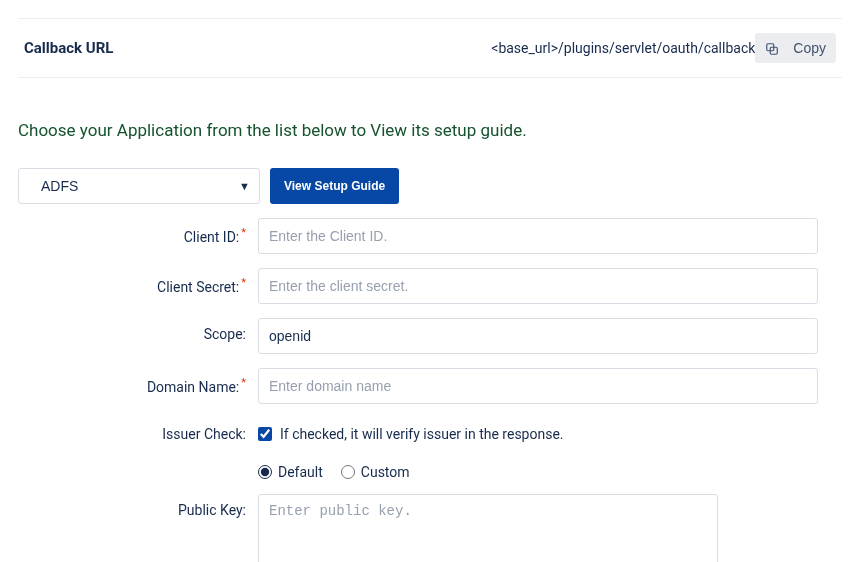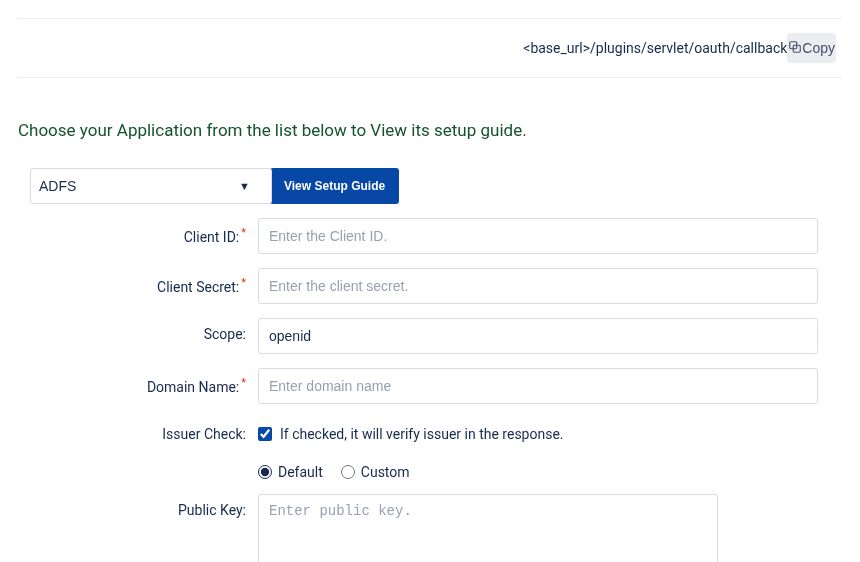--- a/index.html
+++ b/index.html
@@ -152,6 +152,7 @@
 <body>
 
 <div class="callback-row">
+  <div class="callback-label">Callback URL</div>
   <div class="callback-value">&lt;base_url&gt;/plugins/servlet/oauth/callback</div>
   <button class="copy-btn">
     <span class="copy-icon">

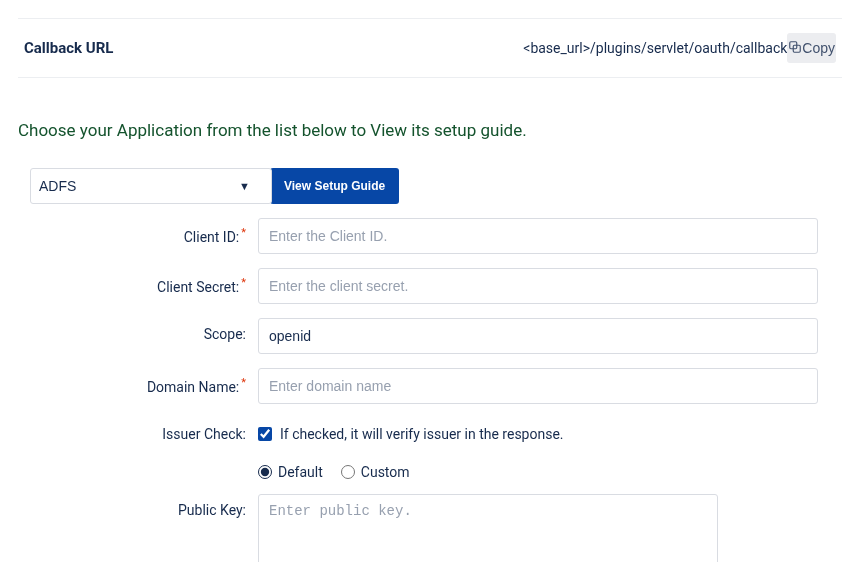--- a/index.html
+++ b/index.html
@@ -29,12 +29,12 @@
   }
   .copy-btn {
     display: inline-flex;
-    align-items: flex-start;
-    gap: 0;
+    align-items: flex-end;
+    gap: 14px;
     background: #ecedf0;
     border: none;
     border-radius: 3px;
-    padding: 7px 1px;
+    padding: 7px 10px;
     font-size: 14px;
     color: #42526E;
     cursor: pointer;

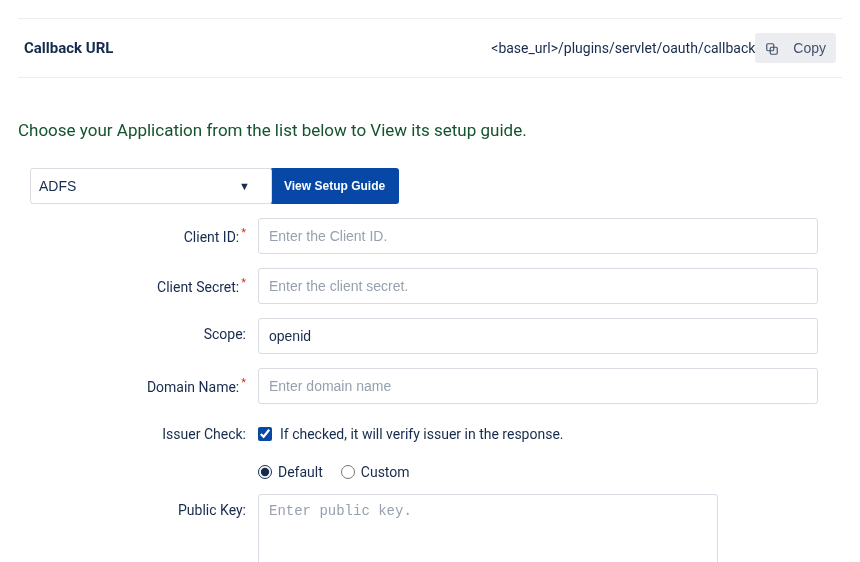--- a/index.html
+++ b/index.html
@@ -74,13 +74,12 @@
     height: 36px;
     border: 1px solid #d9dce2;
     border-radius: 3px;
-    padding: 0 28px 0 8px;
+    padding: 0 28px 0 22px;
     font-size: 14px;
     color: #172B4D;
     background: #fff;
     -webkit-appearance: none;
     appearance: none;
-    margin-left: 12px;
   }
   .select-caret {
     position: absolute;

